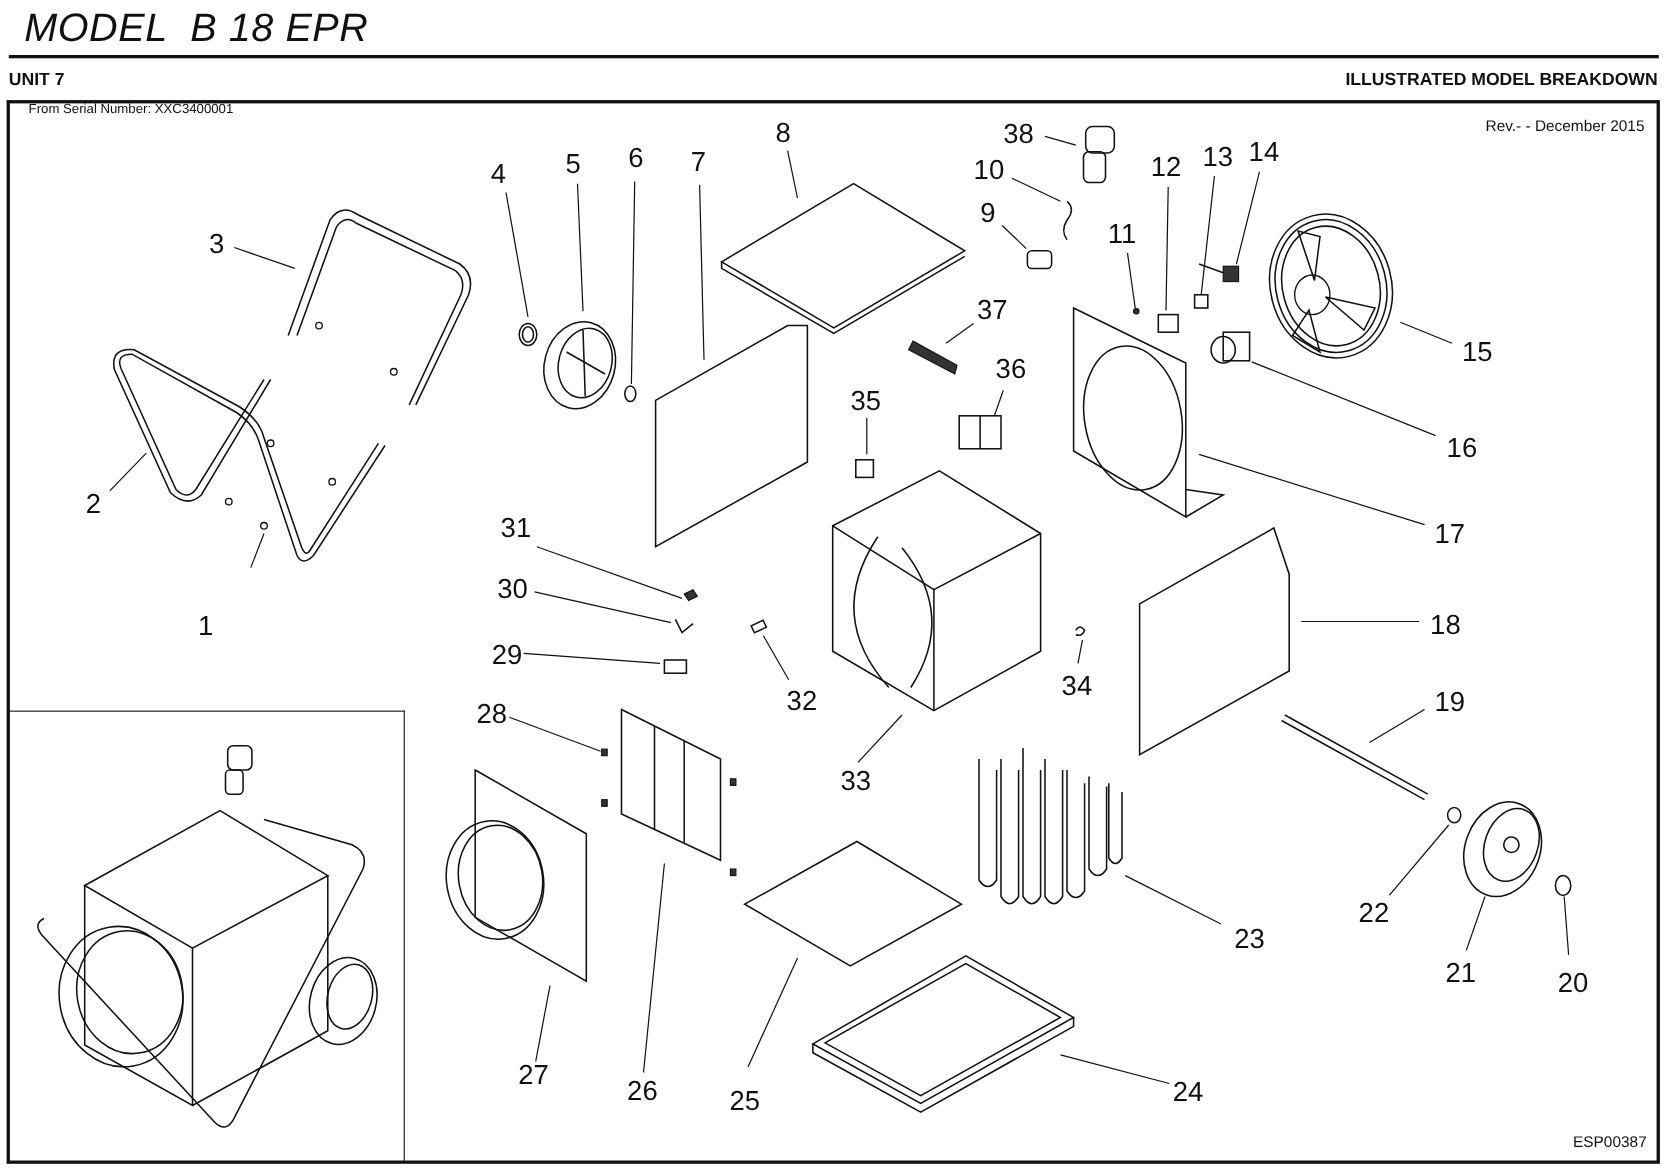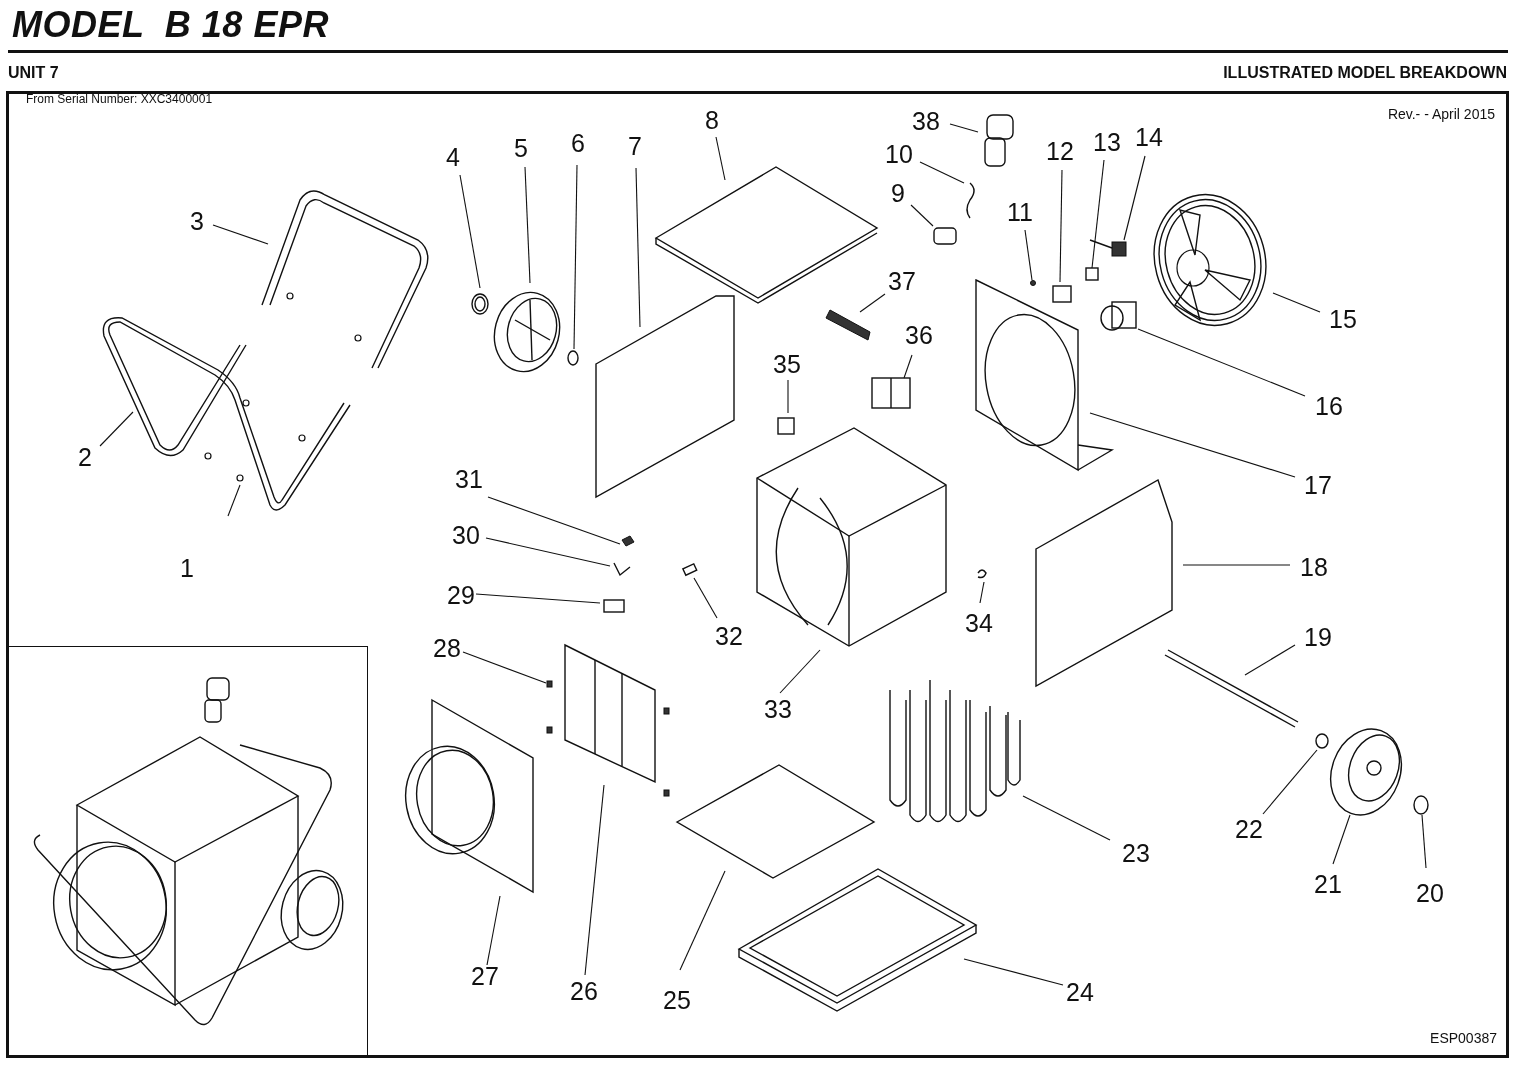--- a/index.html
+++ b/index.html
@@ -4,7 +4,7 @@
 <style>
   html, body { margin:0; padding:0; background:#ffffff; }
   body { width:1520px; height:1065px; position:relative; overflow:hidden; font-family:"Liberation Sans", sans-serif; color:#111; }
-  .title { position:absolute; left:12px; top:4px; font-size:36px; font-weight:bold; font-style:italic; letter-spacing:0.5px; white-space:pre; }
+  .title { position:absolute; left:22px; top:4px; font-size:36px; font-weight:normal; font-style:italic; letter-spacing:0.5px; white-space:pre; }
   .title-rule { position:absolute; left:8px; top:50px; width:1500px; height:3px; background:#111; }
   .unit { position:absolute; left:8px; top:64px; font-size:16px; font-weight:bold; }
   .ipb { position:absolute; right:13px; top:64px; font-size:16px; font-weight:bold; }

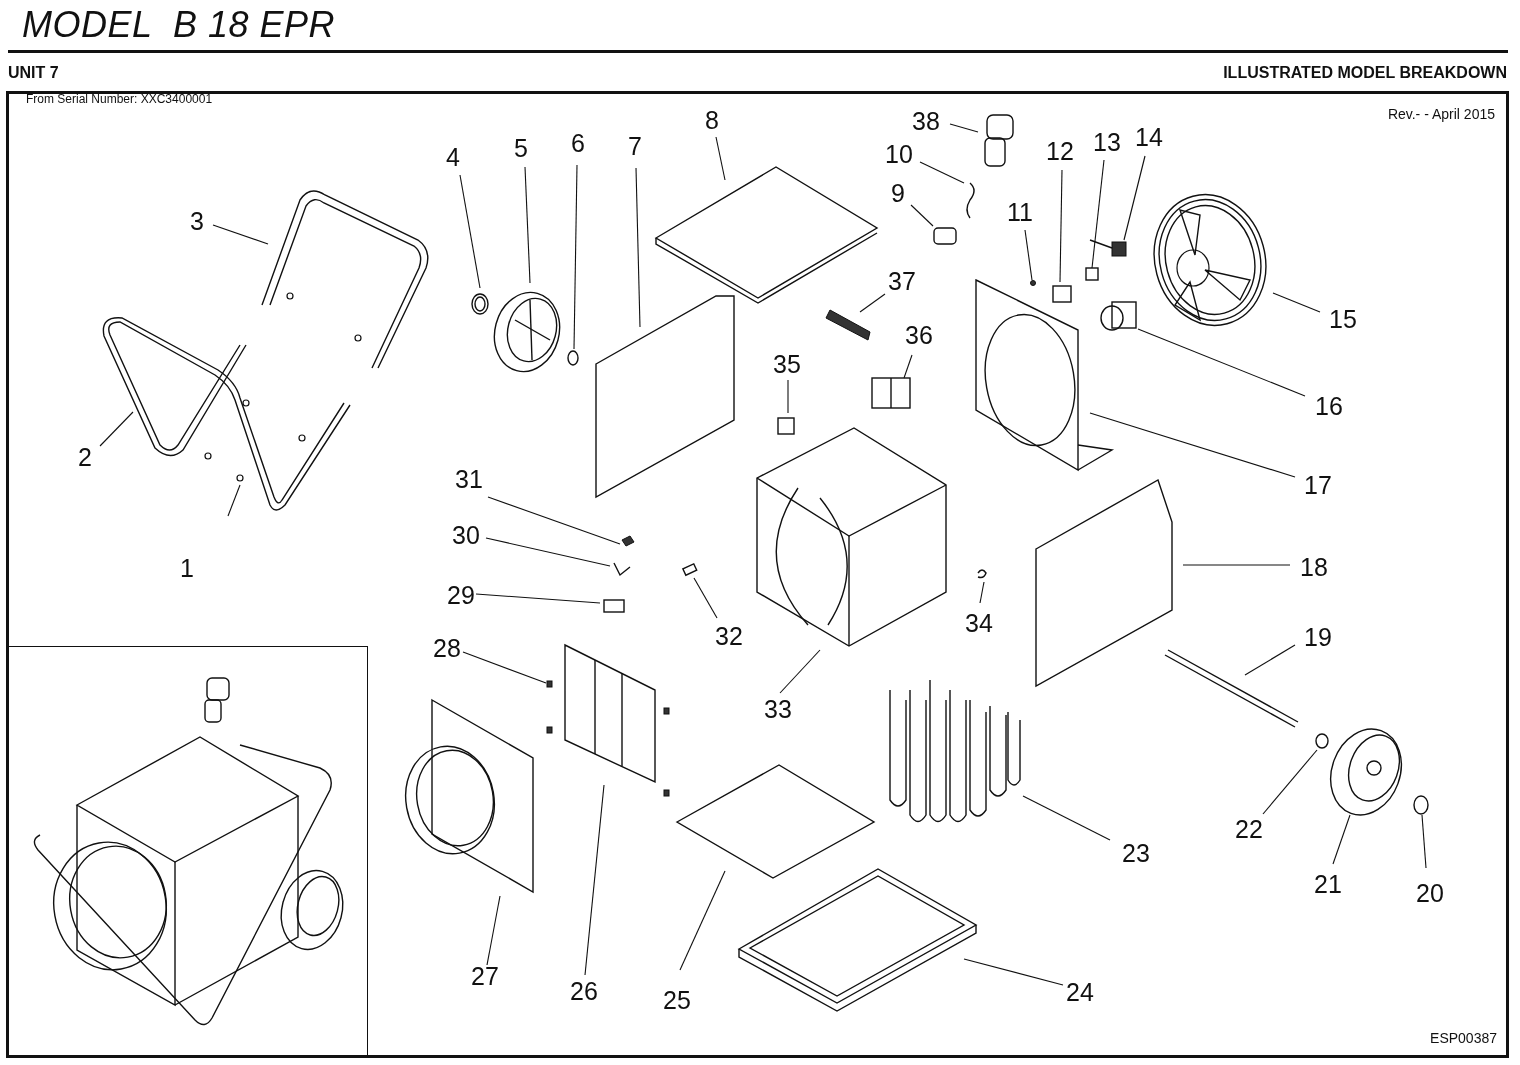--- a/index.html
+++ b/index.html
@@ -29,7 +29,7 @@
 <div class="ipb">ILLUSTRATED MODEL BREAKDOWN</div>
 <div class="frame"></div>
 <div class="serial">From Serial Number: XXC3400001</div>
-<div class="rev">Rev.- - April 2015</div>
+<div class="rev">Rev.- - December 2015</div>
 <div class="docnum">ESP00387</div>
 <div class="inset"></div>
 

